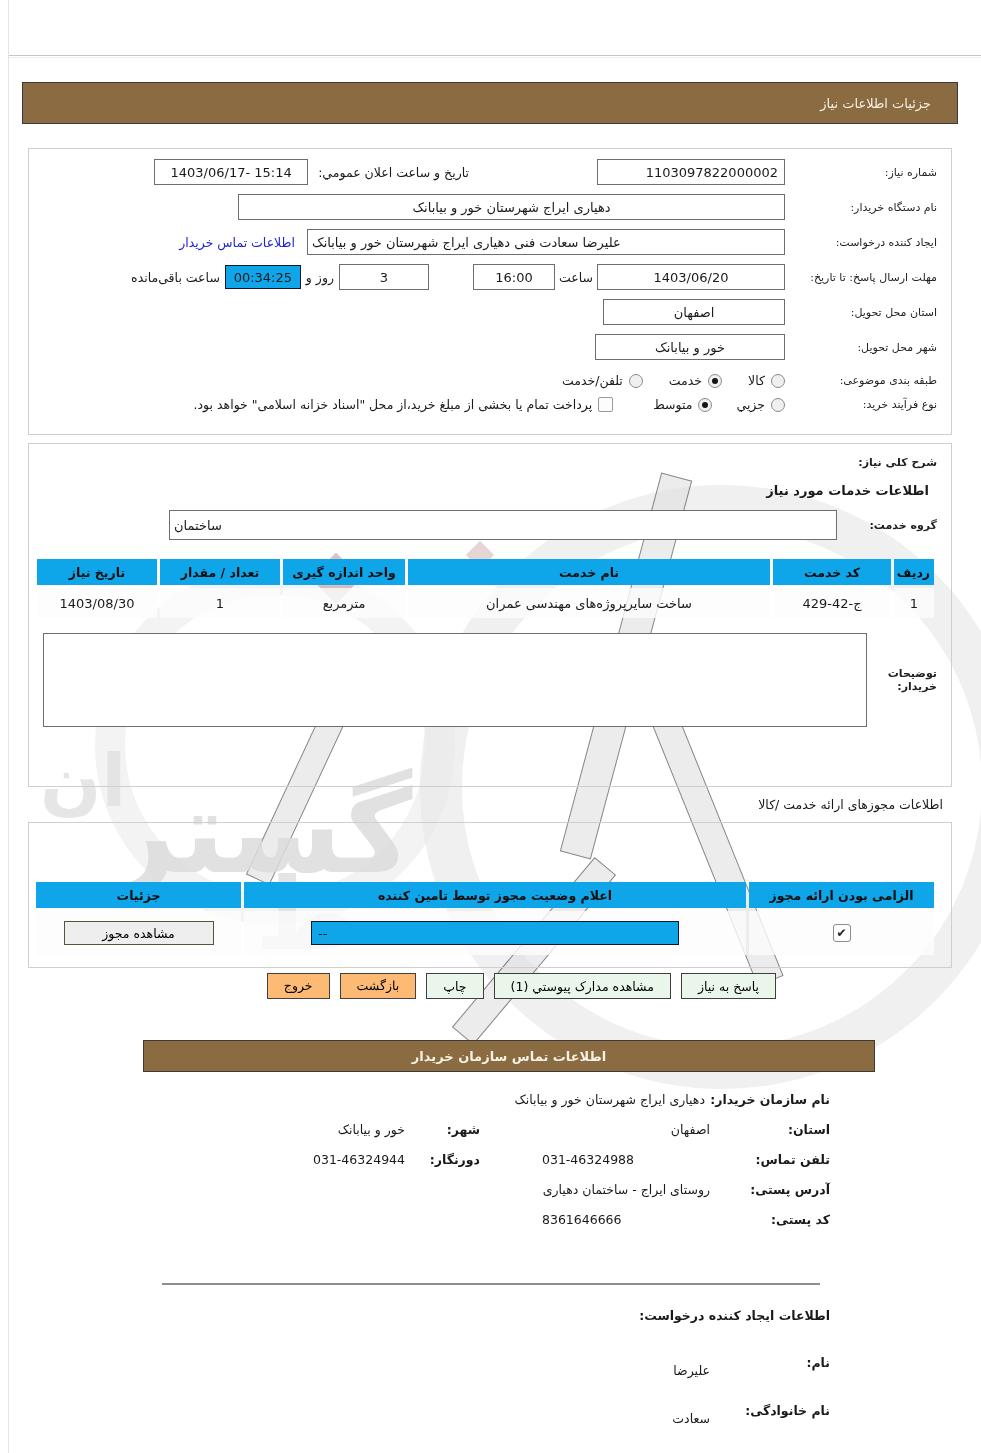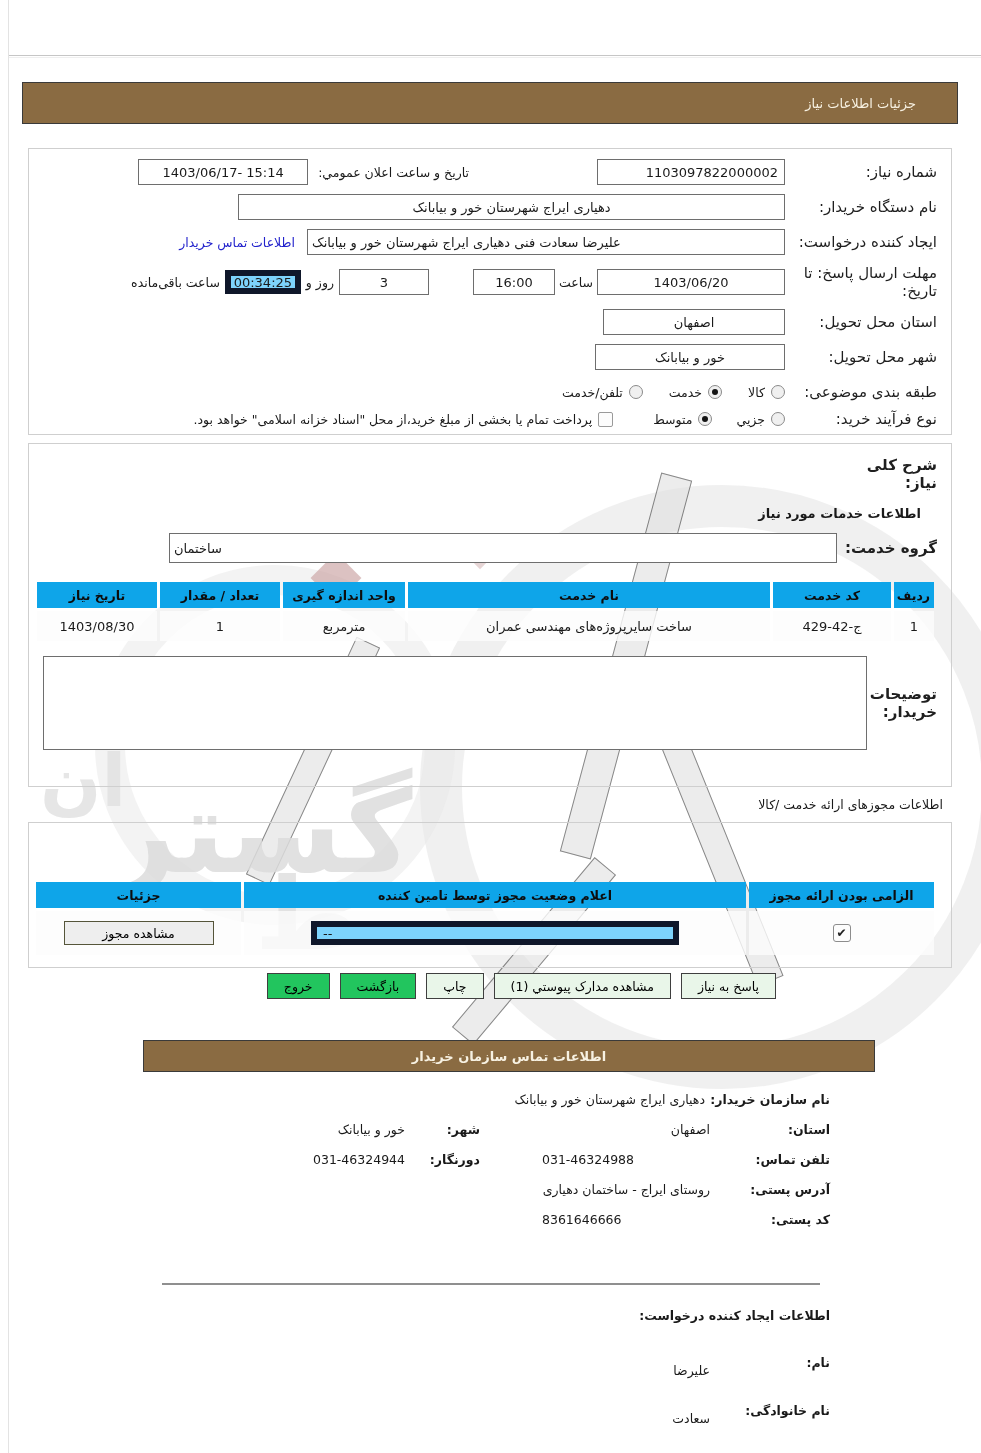--- a/index.html
+++ b/index.html
@@ -31,7 +31,7 @@
   
   .bar{position:absolute;background:#8a6b42;border:1px solid #3a3a3a;color:#f7f1e2;
        display:flex;align-items:center;font-size:13px;}
-  .bar1{top:82px;left:22px;right:23px;height:42px;justify-content:flex-start;padding-right:41px;box-sizing:border-box;}
+  .bar1{top:82px;left:22px;right:23px;height:42px;justify-content:flex-start;padding-right:26px;box-sizing:border-box;}
   .bar2{top:1040px;right:106px;width:730px;height:30px;justify-content:center;font-weight:bold;}
 
   

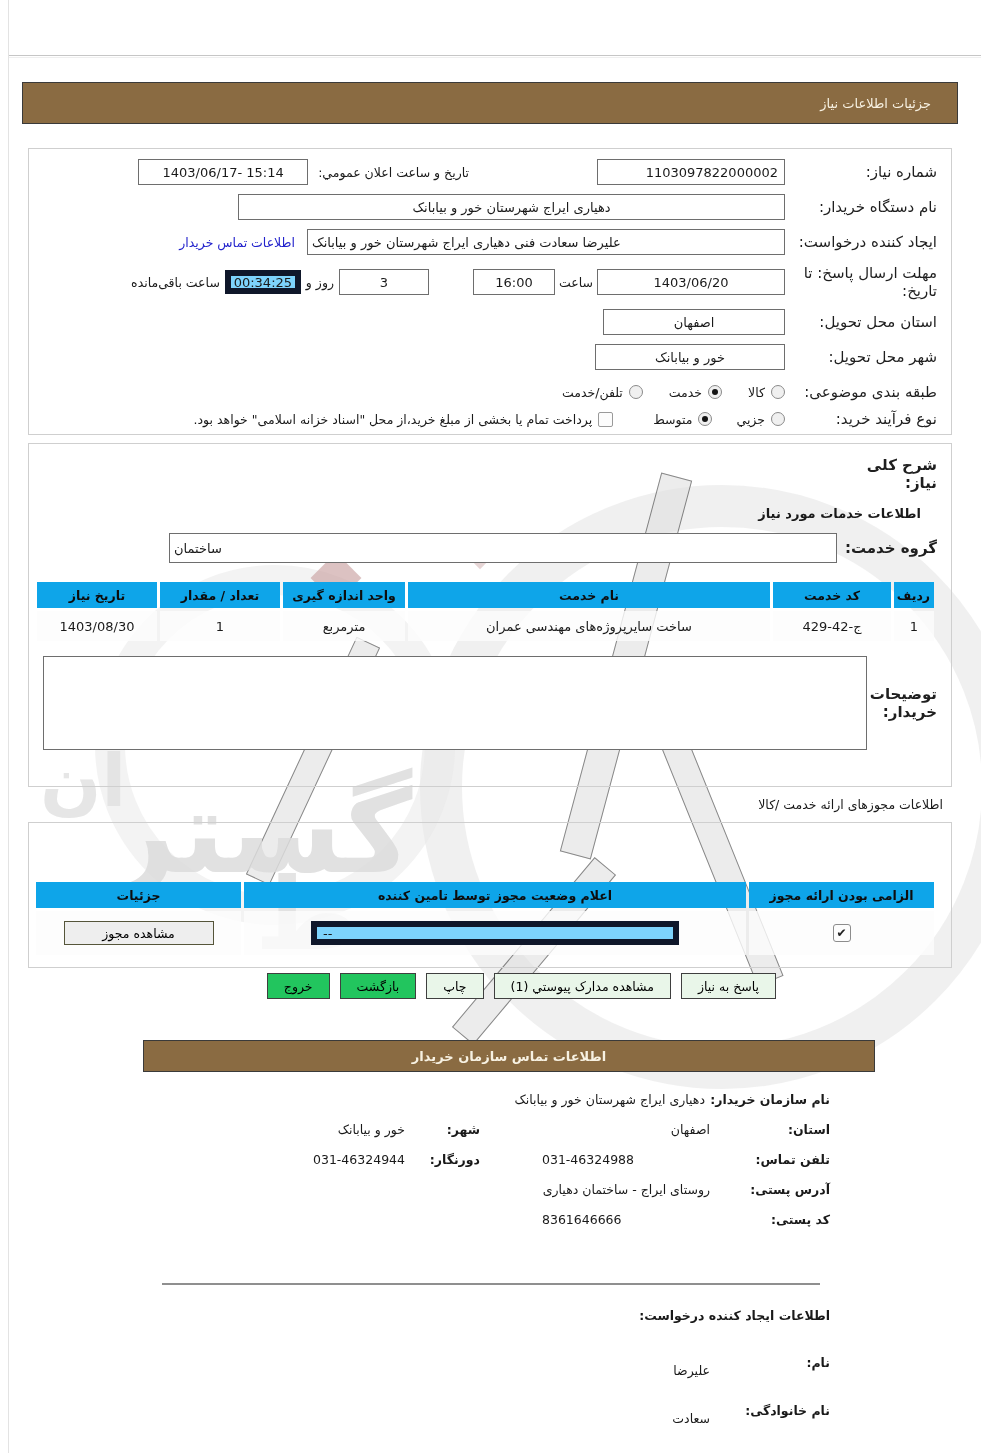--- a/index.html
+++ b/index.html
@@ -130,7 +130,7 @@
       </div>
       <span class="sp" style="width:128px;"></span>
       <span class="small" style="margin-left:10px;">تاریخ و ساعت اعلان عمومي:</span>
-      <div class="ib ltr" style="width:170px;">
+      <div class="ib ltr" style="width:154px;">
         <span>1403/06/17- 15:14</span>
       </div>
     </div>

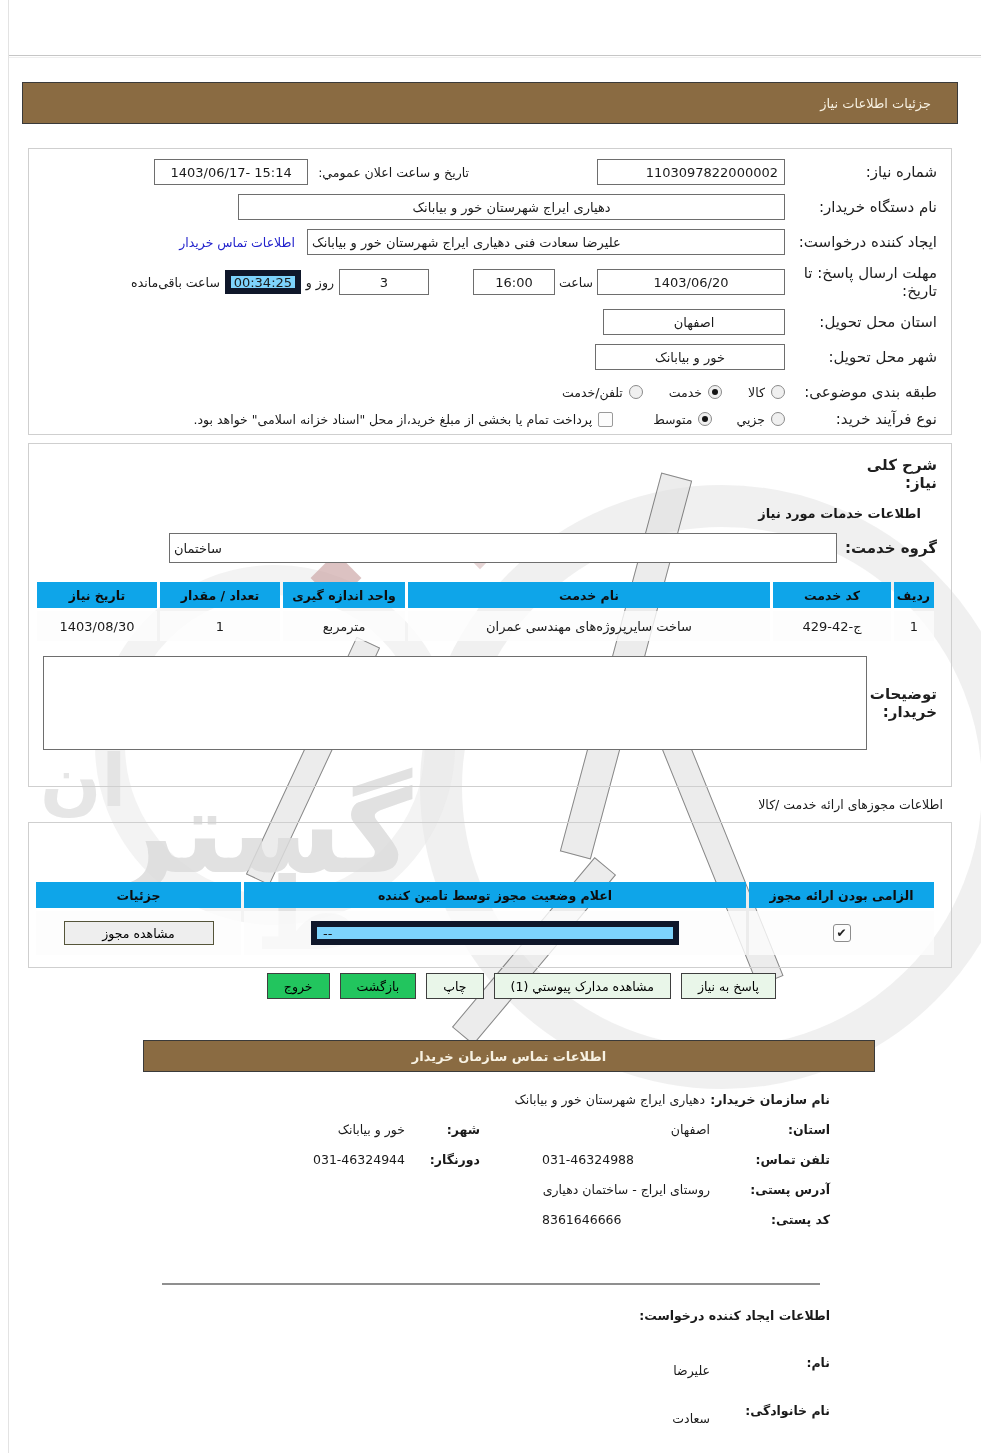--- a/index.html
+++ b/index.html
@@ -41,7 +41,7 @@
   .panel3{top:822px;height:146px;padding-top:56px;}
 
   .frow{display:flex;align-items:center;margin-bottom:9px;direction:rtl;}
-  .lbl{width:152px;flex-shrink:0;font-size:15px;color:#1f1f1f;padding-left:6px;box-sizing:border-box;}
+  .lbl{width:152px;flex-shrink:0;font-size:11px;color:#1f1f1f;padding-left:6px;box-sizing:border-box;}
   .lbl.b{font-weight:bold;}
   .ib{height:26px;border:1px solid #6e6e6e;background:#fff;display:flex;align-items:center;
       justify-content:center;font-size:13px;box-sizing:border-box;padding:0 6px;}

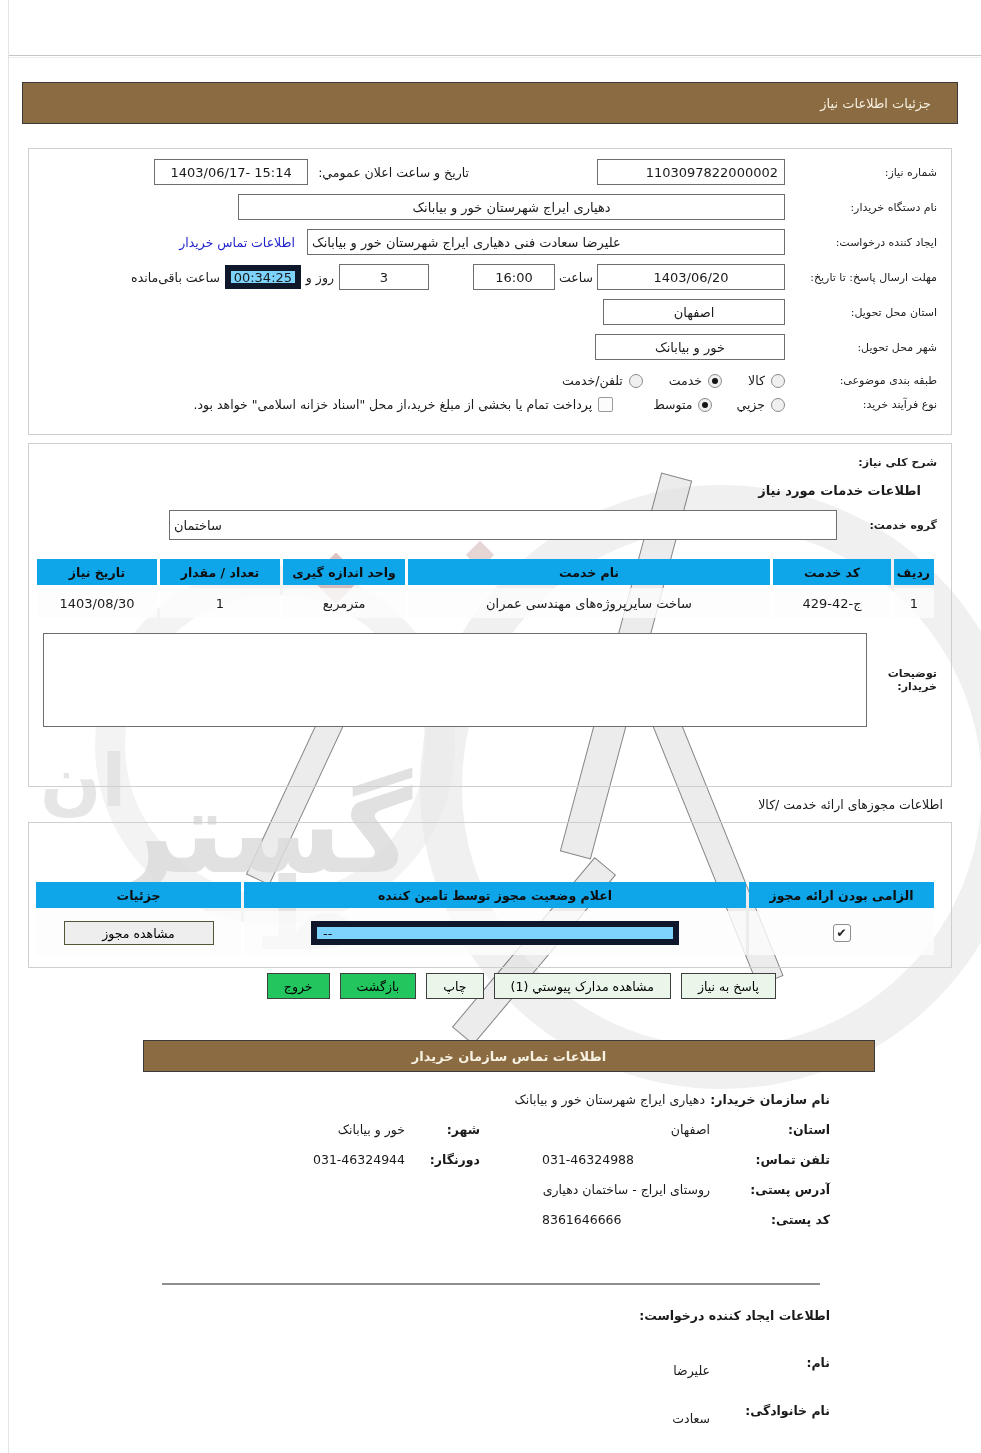--- a/index.html
+++ b/index.html
@@ -47,7 +47,7 @@
       justify-content:center;font-size:13px;box-sizing:border-box;padding:0 6px;}
   .ib.r{justify-content:flex-end;padding-left:4px;}
   .ib.ltr{direction:ltr;}
-  .yellow{background:#7dd3fc;border:6px solid #0f172a;}
+  .yellow{background:#0ea5e9;border:1px solid #0f172a;}
   .sp{flex-shrink:0;}
   .link{color:#2222cc;font-size:12.5px;cursor:pointer;}
   .small{font-size:12.5px;}

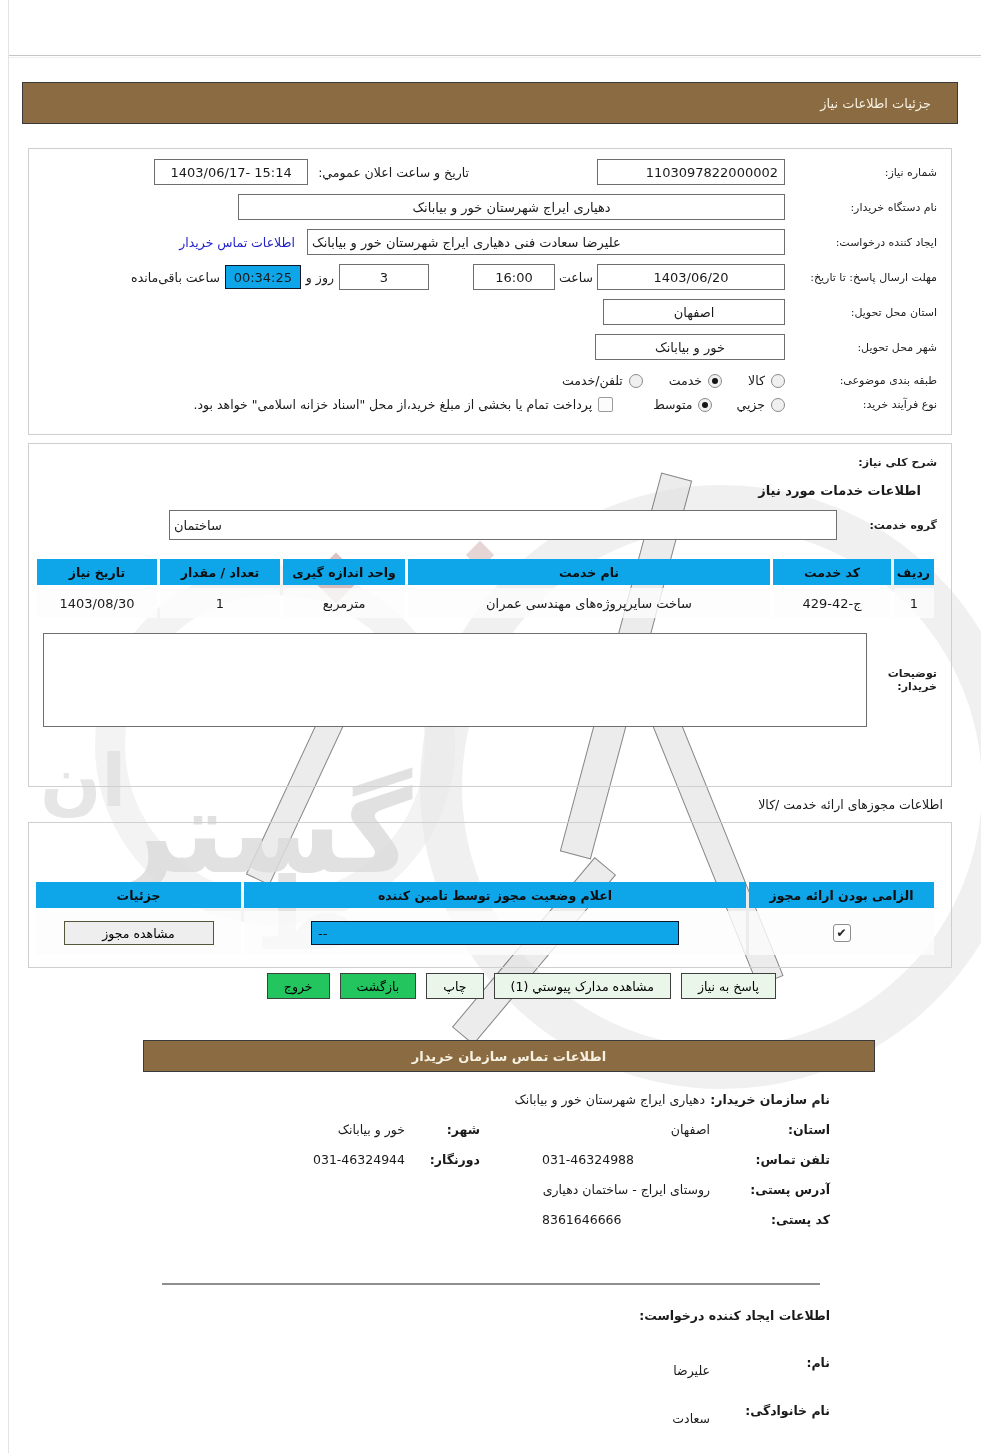--- a/index.html
+++ b/index.html
@@ -62,7 +62,7 @@
   .ta{border:1px solid #6e6e6e;background:#fff;box-sizing:border-box;font-size:12.5px;
       padding:3px 8px;text-align:right;}
 
-  .h-bold{font-weight:bold;font-size:13px;margin:14px 16px 10px;}
+  .h-bold{font-weight:bold;font-size:13px;margin:14px 8px 10px;}
 
   table.grid{border-collapse:separate;border-spacing:3px;direction:rtl;width:100%;table-layout:fixed;}
   table.grid th{background:#0ea5e9;color:#0d0d0d;font-size:12.5px;font-weight:bold;height:26px;padding:0 4px;}

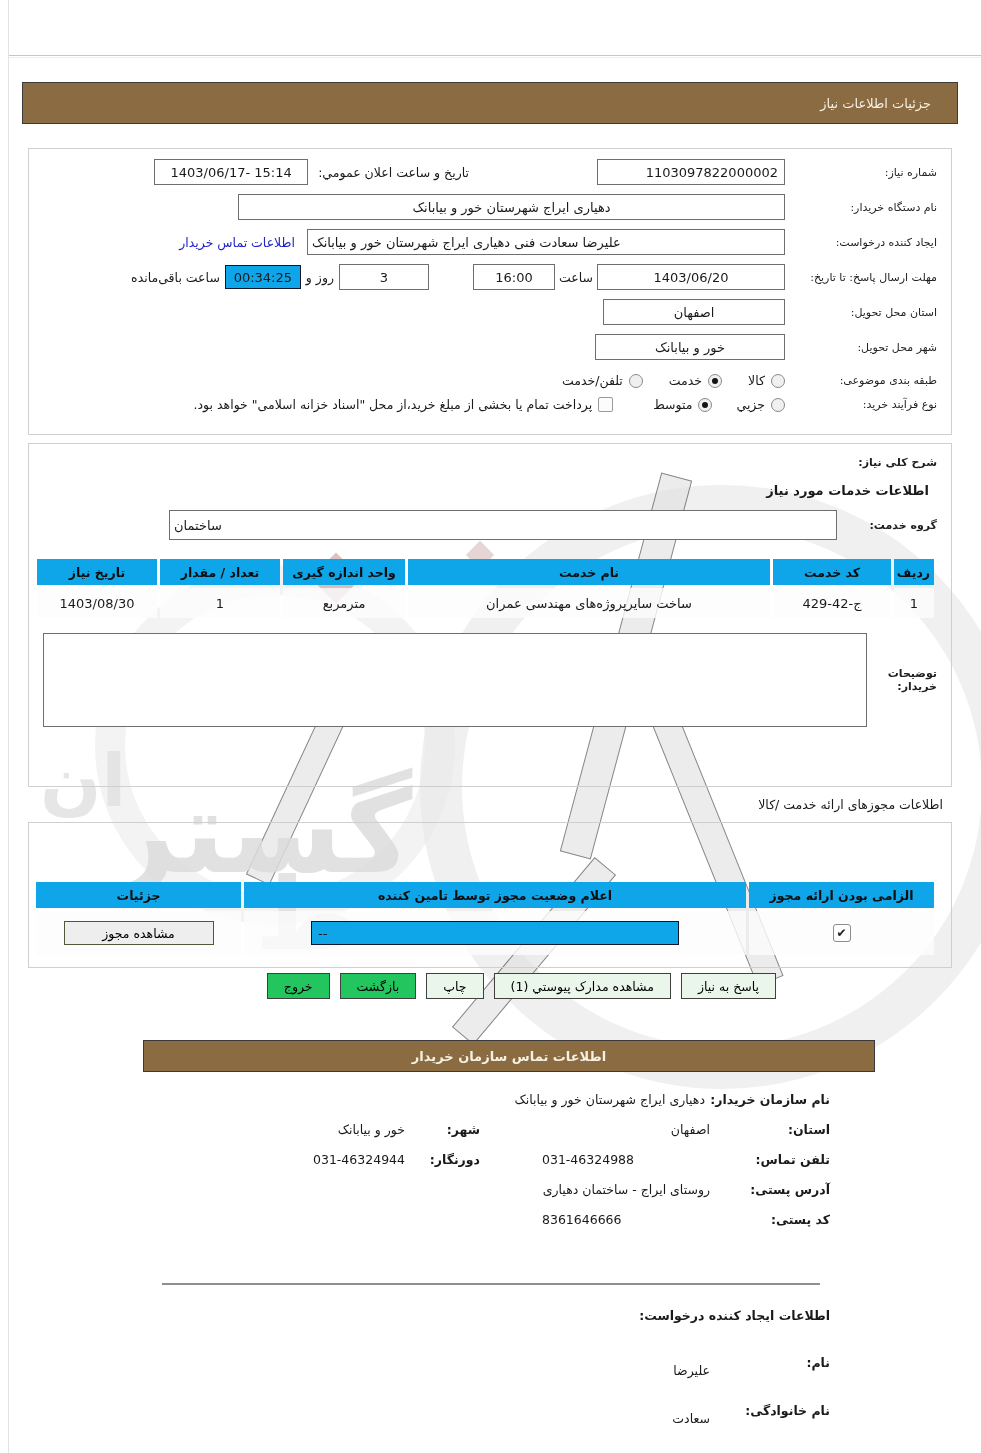--- a/index.html
+++ b/index.html
@@ -75,7 +75,7 @@
   .btn{height:26px;border:1px solid #3f3f3f;display:flex;align-items:center;justify-content:center;
        font-size:12.5px;padding:0 16px;box-sizing:border-box;cursor:pointer;font-family:inherit;background:#eee;}
   .btn.green{background:#e9f6e9;}
-  .btn.pink{background:#22c55e;}
+  .btn.pink{background:#fdba74;font-family:Liberation Serif, serif;}
 
   .contact{position:absolute;top:1092px;right:151px;width:690px;z-index:1;font-size:12.5px;}
   .crow{display:flex;direction:rtl;align-items:center;margin-bottom:15px;}

